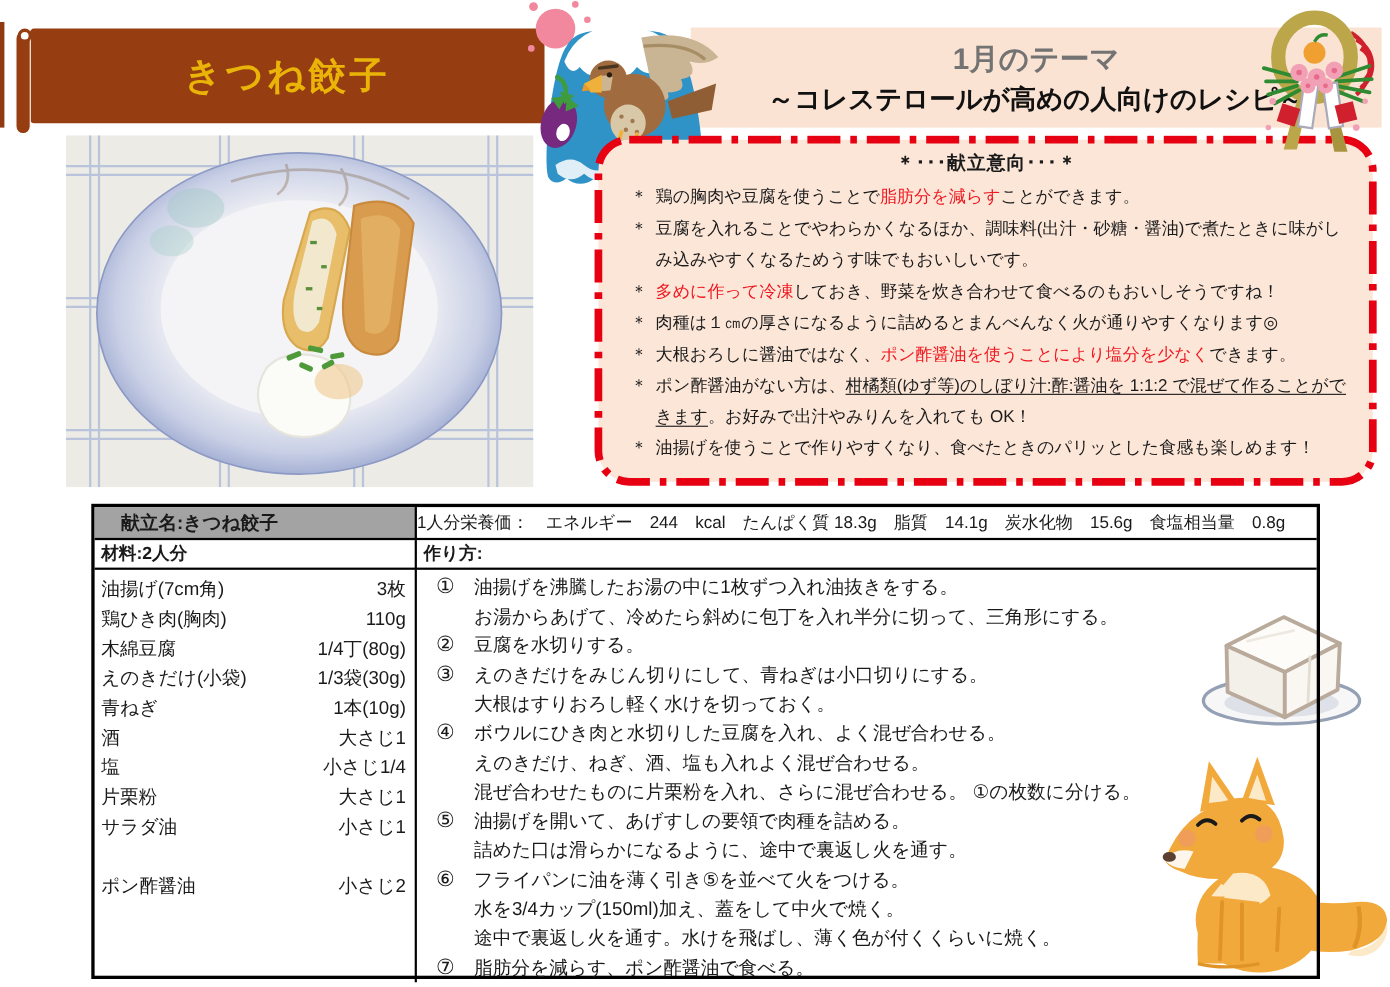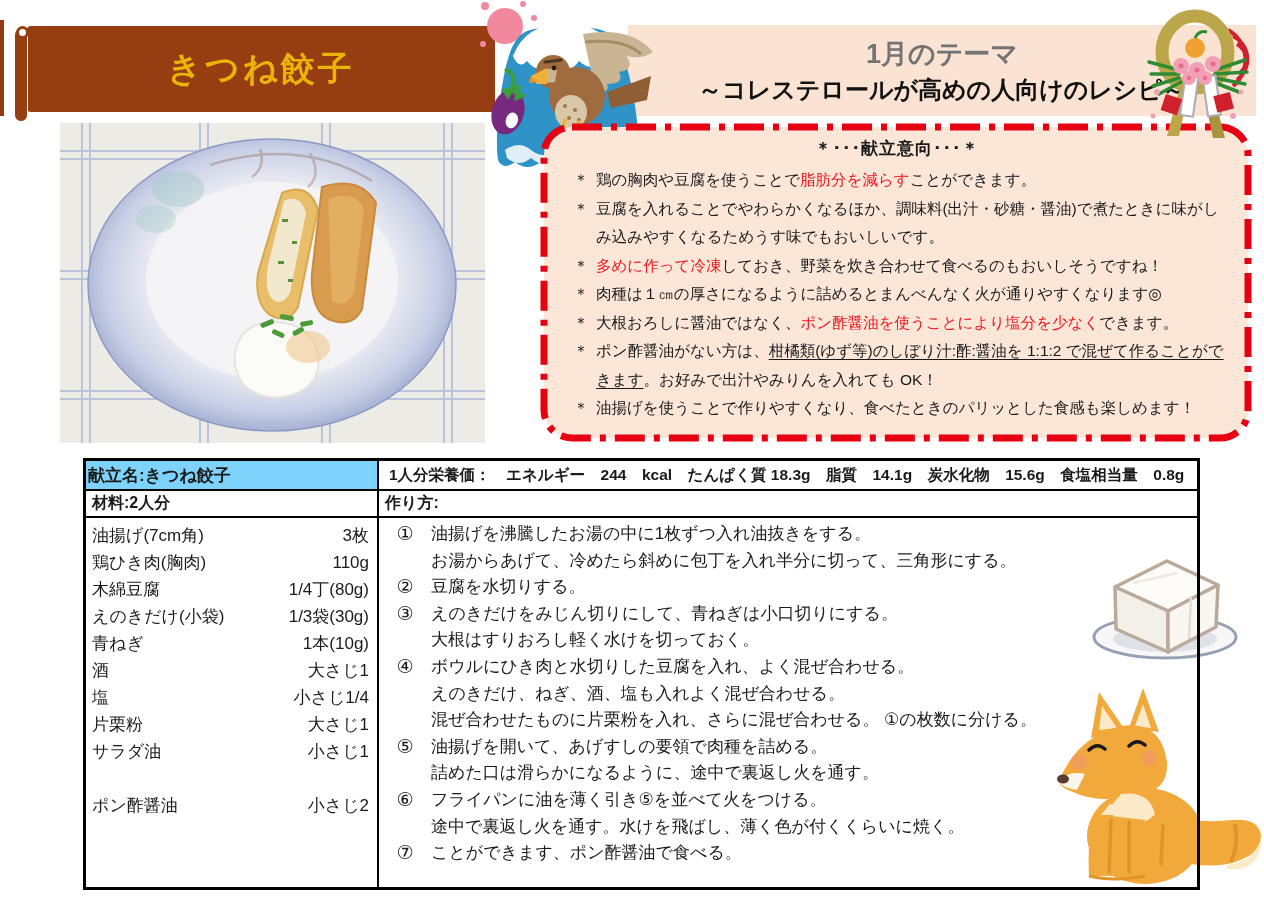--- a/index.html
+++ b/index.html
@@ -58,7 +58,7 @@
   .cell { background:transparent; }
   .b-r { border-right:2px solid #000; }
   .b-b { border-bottom:2px solid #000; }
-  .cell-menu { background:#7dd3fc; font-weight:bold; display:flex; align-items:center; padding-left:2px; }
+  .cell-menu { background:#a3a3a3; font-weight:bold; display:flex; align-items:center; padding-left:24px; }
   .cell-nutrition { font-weight:bold; font-size:15.5px; display:flex; align-items:center; padding-left:10px; white-space:nowrap; overflow:hidden; }
   .cell-ingh, .cell-steph { font-weight:bold; display:flex; align-items:center; padding-left:6px; font-size:16px; }
   .cell-ing { padding:4px 8px 0 6px; }

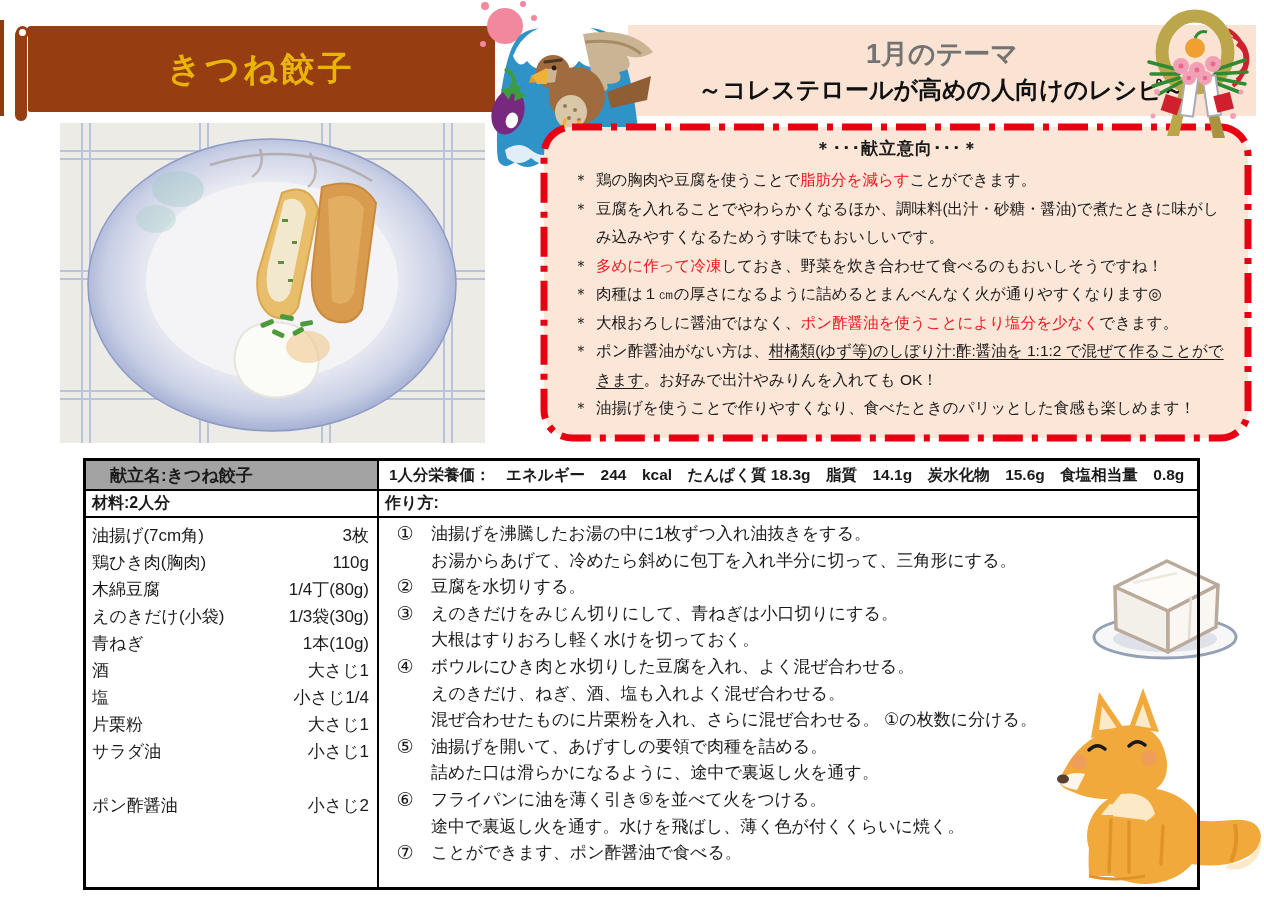--- a/index.html
+++ b/index.html
@@ -59,7 +59,7 @@
   .b-r { border-right:2px solid #000; }
   .b-b { border-bottom:2px solid #000; }
   .cell-menu { background:#a3a3a3; font-weight:bold; display:flex; align-items:center; padding-left:24px; }
-  .cell-nutrition { font-weight:bold; font-size:15.5px; display:flex; align-items:center; padding-left:10px; white-space:nowrap; overflow:hidden; }
+  .cell-nutrition { font-weight:normal; font-size:15.5px; display:flex; align-items:center; padding-left:0; white-space:nowrap; overflow:hidden; }
   .cell-ingh, .cell-steph { font-weight:bold; display:flex; align-items:center; padding-left:6px; font-size:16px; }
   .cell-ing { padding:4px 8px 0 6px; }
   .ing-row { display:flex; justify-content:space-between; height:27px; line-height:27px; }

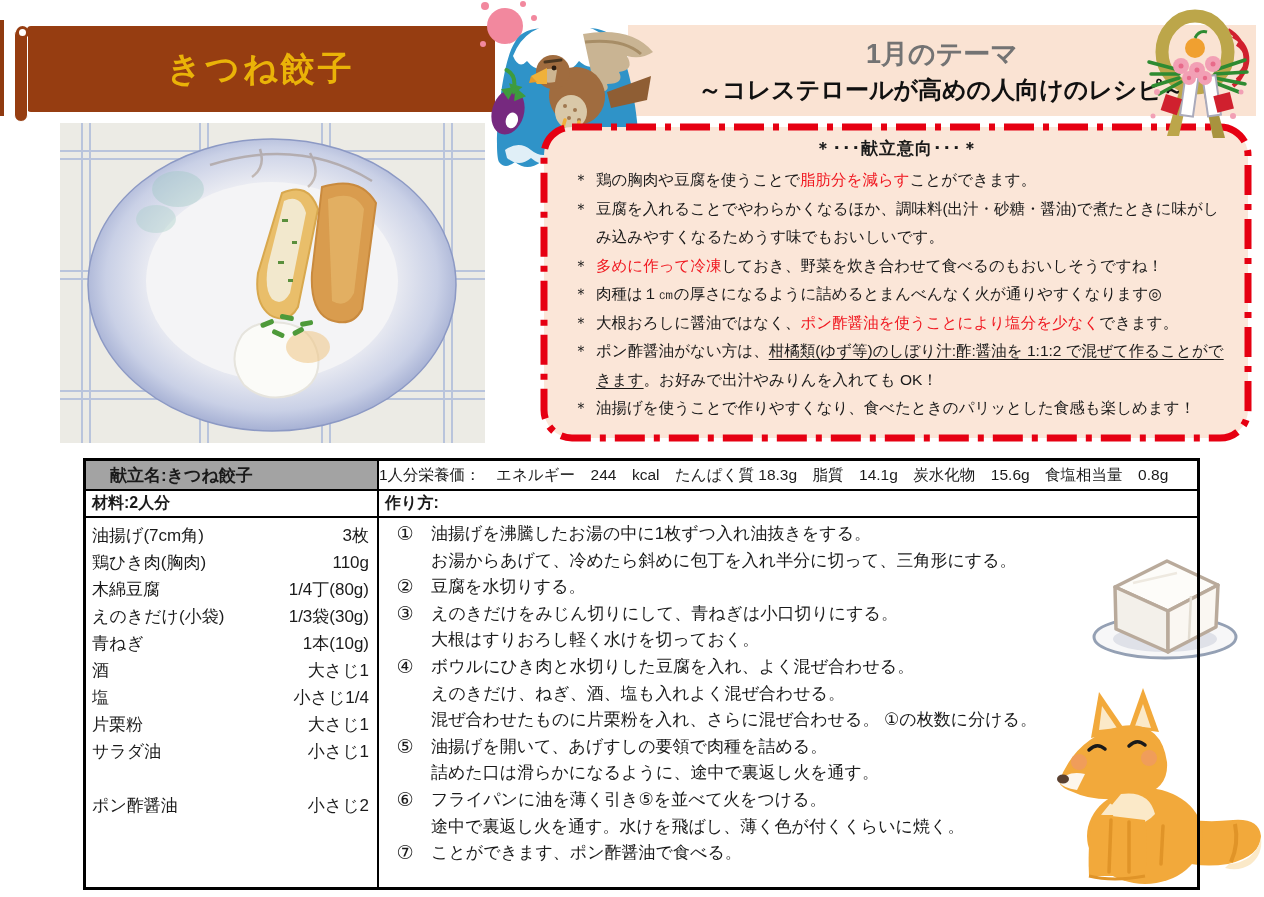--- a/index.html
+++ b/index.html
@@ -416,6 +416,7 @@
           <div class="no">⑥</div>
           <div class="lines">
             <div class="ln">フライパンに油を薄く引き⑤を並べて火をつける。</div>
+            <div class="ln">水を3/4カップ(150ml)加え、蓋をして中火で焼く。</div>
             <div class="ln">途中で裏返し火を通す。水けを飛ばし、薄く色が付くくらいに焼く。</div>
           </div>
         </div>

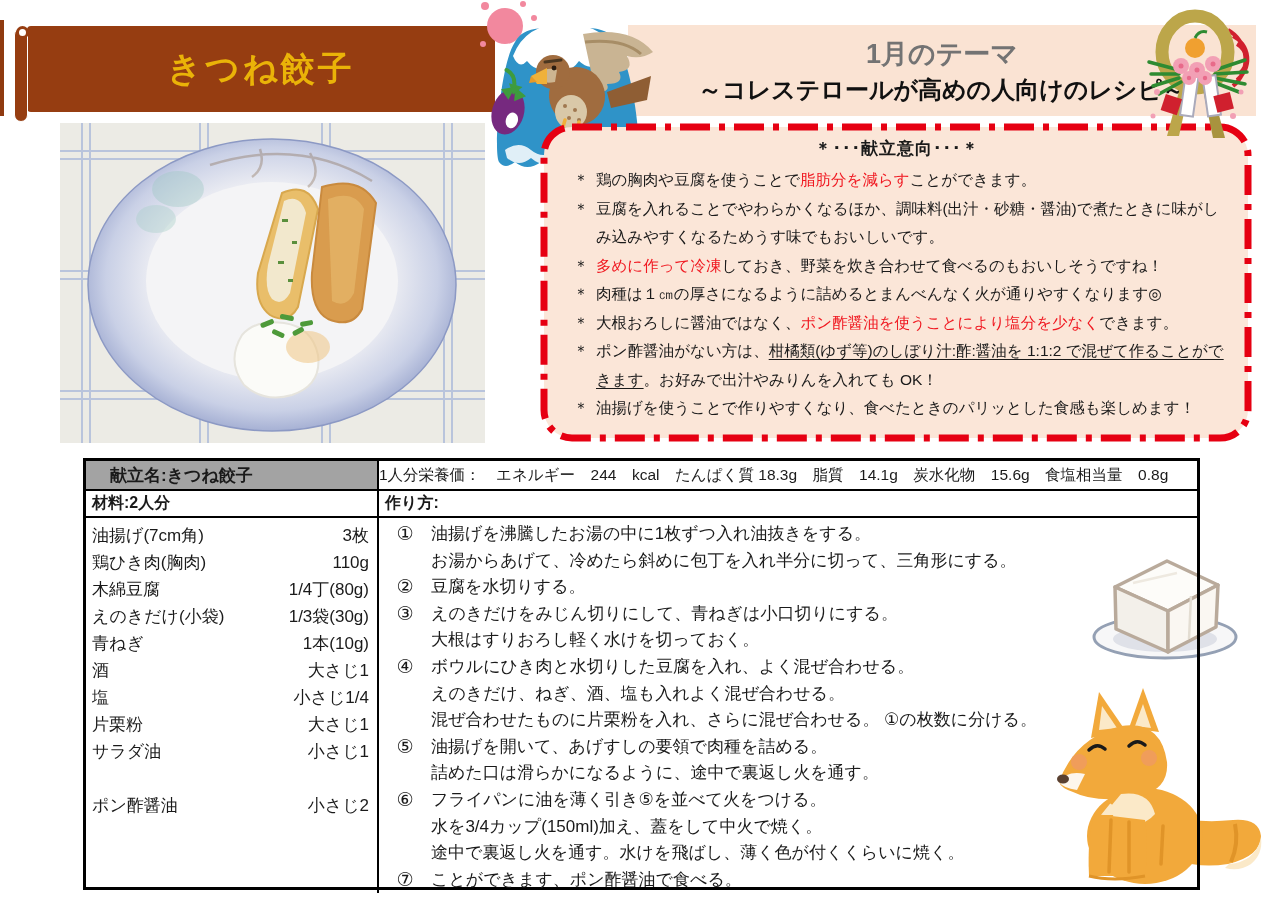--- a/index.html
+++ b/index.html
@@ -423,7 +423,7 @@
         <div class="step">
           <div class="no">⑦</div>
           <div class="lines">
-            <div class="ln">ことができます、ポン酢醤油で食べる。</div>
+            <div class="ln">脂肪分を減らす、ポン酢醤油で食べる。</div>
           </div>
         </div>
       </div>

